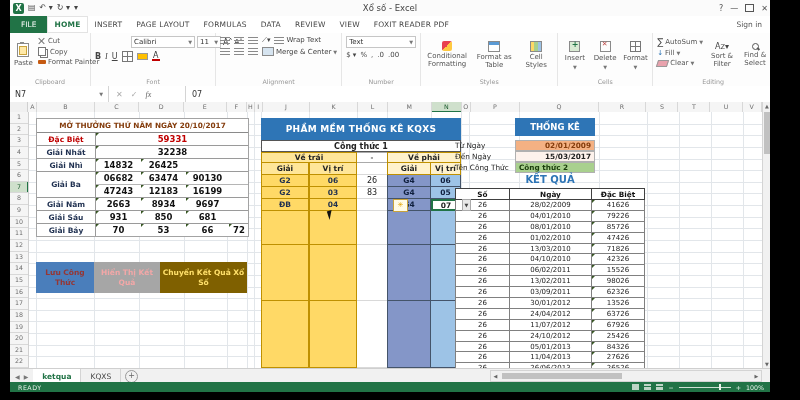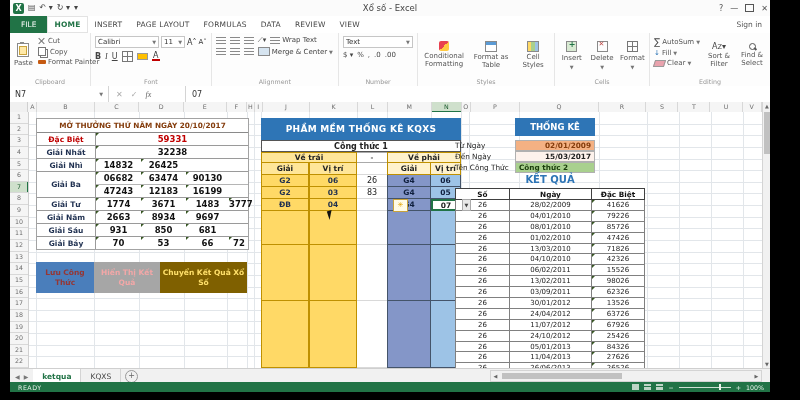--- a/index.html
+++ b/index.html
@@ -226,6 +226,7 @@
         <div class="rtab">DATA</div>
         <div class="rtab">REVIEW</div>
         <div class="rtab">VIEW</div>
+        <div class="rtab">FOXIT READER PDF</div>
       </div>
     <div class="signin">Sign in</div>
   </div>

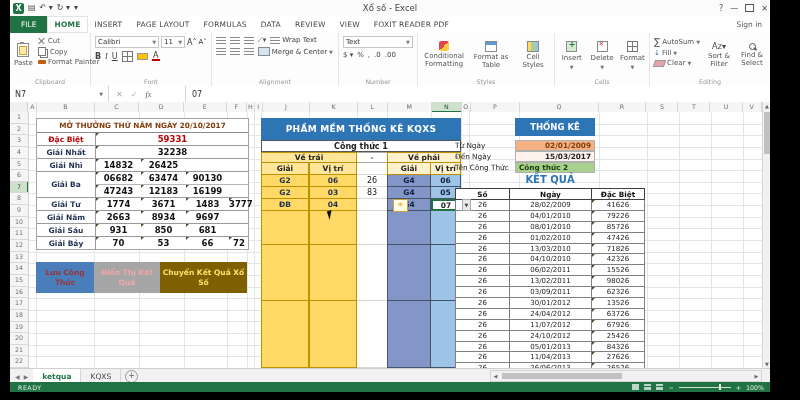--- a/index.html
+++ b/index.html
@@ -35,7 +35,7 @@
   .smallcol{display:flex;flex-direction:column;gap:2px;justify-content:flex-start;padding-top:1px;}
   .smallitem{display:flex;align-items:center;gap:2px;white-space:nowrap;}
   .combo{border:1px solid #c6c6c6;background:#fff;padding:0 2px;font-size:7px;height:10px;display:flex;align-items:center;gap:3px;color:#333;}
-  .fontrow{display:flex;gap:2px;align-items:center;}
+  .fontrow{display:flex;gap:2px;align-items:center;margin-left:36px;}
   .fmtrow{display:flex;gap:4px;align-items:center;font-size:8px;color:#444;}
   .ico{display:inline-block;}
   .i-clip{width:10px;height:12px;border:1px solid #8a7react;border:1px solid #8a8a8a;background:#fff;position:relative;}

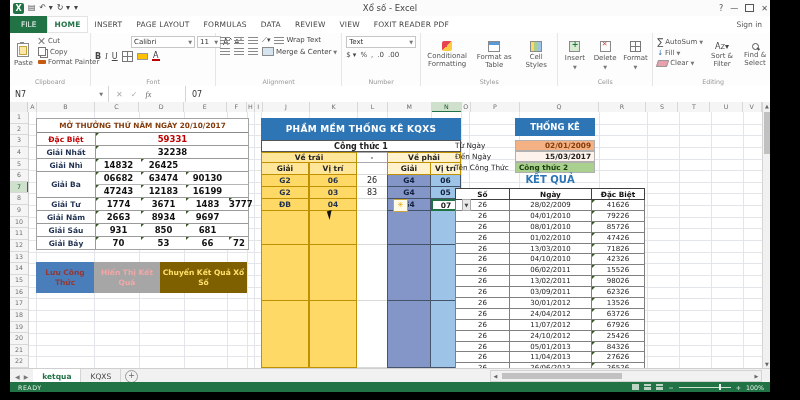--- a/index.html
+++ b/index.html
@@ -534,17 +534,6 @@
           </div>
         </div>
         <div class="lt-row">
-          <div class="lt-label">Giải Tư</div>
-          <div class="lt-lines">
-            <div class="lt-line">
-              <div class="lt-v tri" style="left: 0px; width: 45px;">1774</div>
-              <div class="lt-v tri" style="left: 45px; width: 45px;">3671</div>
-              <div class="lt-v tri" style="left: 90px; width: 43px;">1483</div>
-              <div class="lt-v tri" style="left: 133px; width: 20px;">3777</div>
-            </div>
-          </div>
-        </div>
-        <div class="lt-row">
           <div class="lt-label">Giải Năm</div>
           <div class="lt-lines">
             <div class="lt-line">

